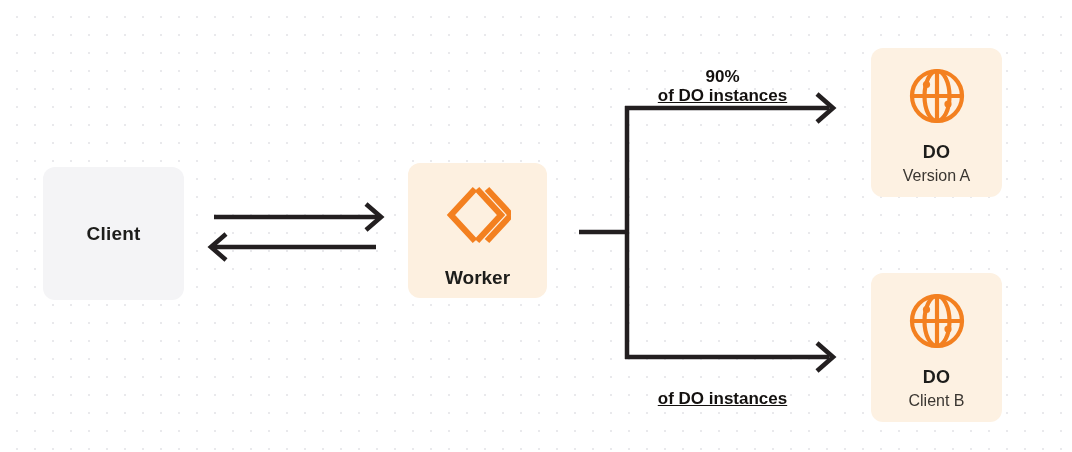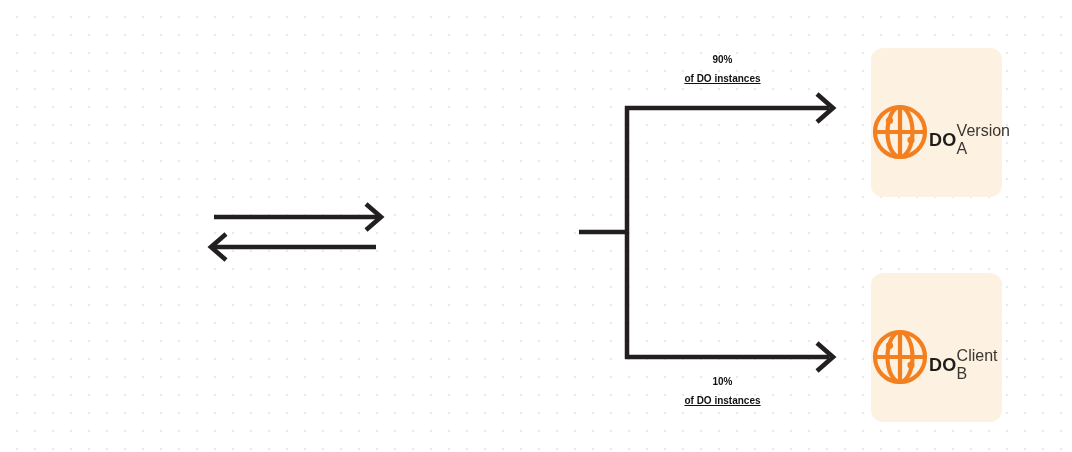--- a/index.html
+++ b/index.html
@@ -128,11 +128,12 @@
   .edge-label {
     position: absolute;
     text-align: center;
-    font-size: 10px;
+    font-size: 17px;
     font-weight: bold;
     color: #14110f;
     line-height: 19px;
     white-space: nowrap;
+    margin-top: 17px;
   }
   #label-top  { left: 635px; top: 50px;  width: 175px; }
   #label-bottom { left: 635px; top: 372px; width: 175px; }

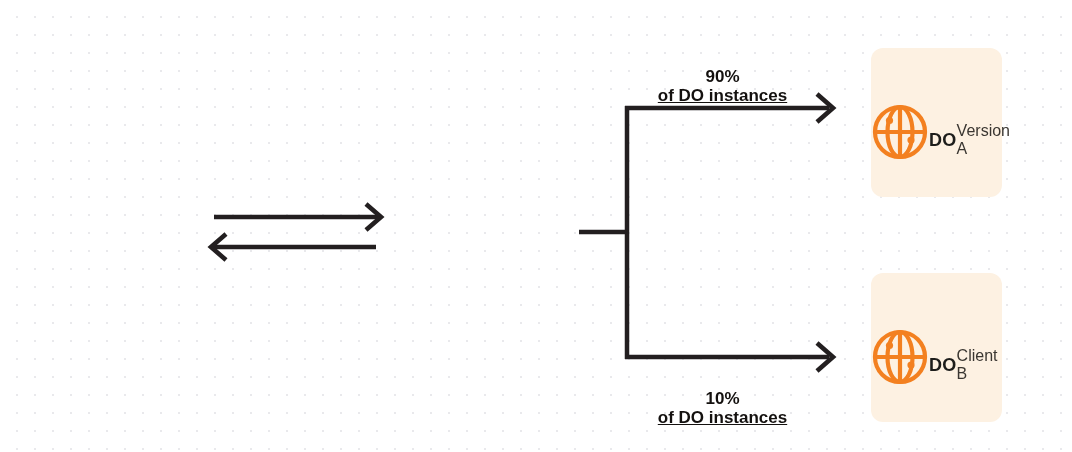--- a/index.html
+++ b/index.html
@@ -28,7 +28,7 @@
     box-sizing: border-box;
     border-radius: 12px;
     display: flex;
-    flex-direction: row;
+    flex-direction: column;
     align-items: center;
     justify-content: center;
   }

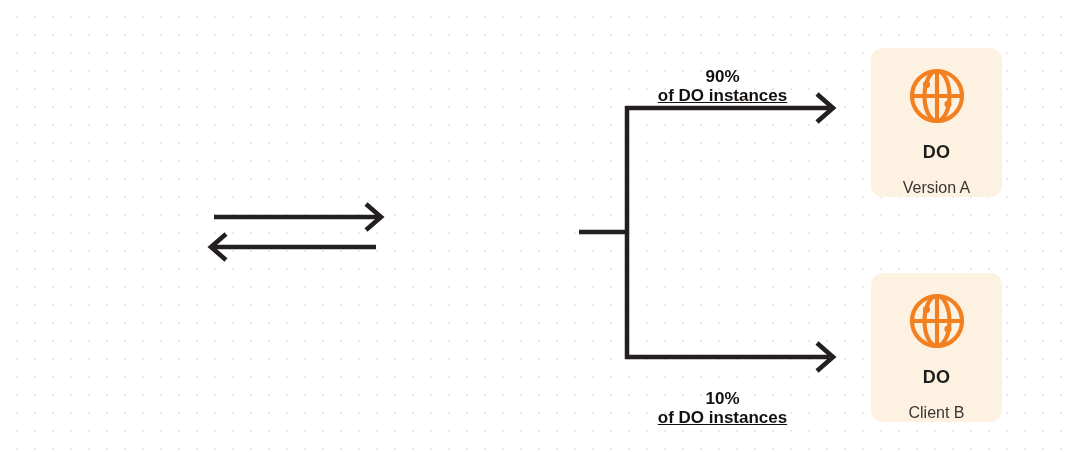--- a/index.html
+++ b/index.html
@@ -97,7 +97,7 @@
     font-size: 16px;
     font-weight: normal;
     color: #3a3631;
-    margin-top: 16px;
+    margin-top: 4px;
   }
 
   

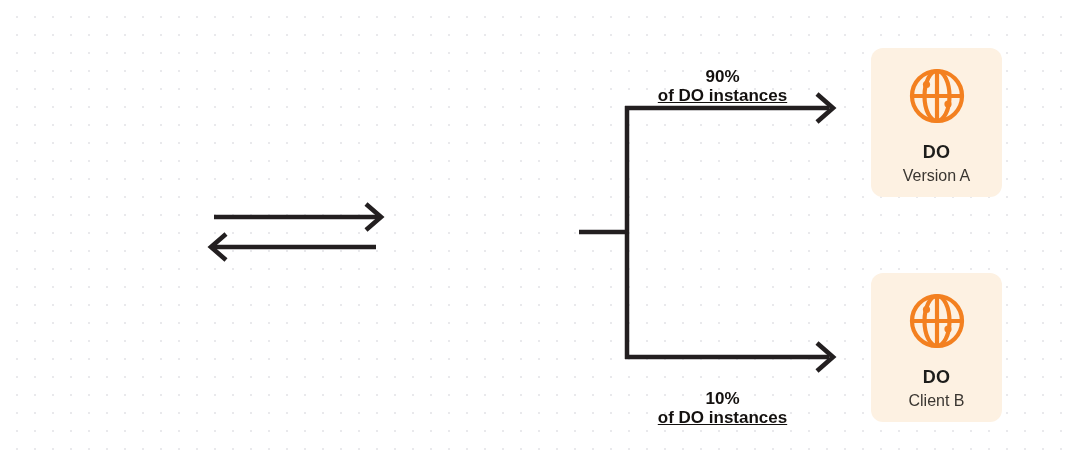--- a/index.html
+++ b/index.html
@@ -176,6 +176,9 @@
     </g>
   </svg>
 
+  <div class="node" id="client-node">
+    <div class="node-title">Client</div>
+  </div>
 
 
   <div class="node do-node" id="do-a-node">

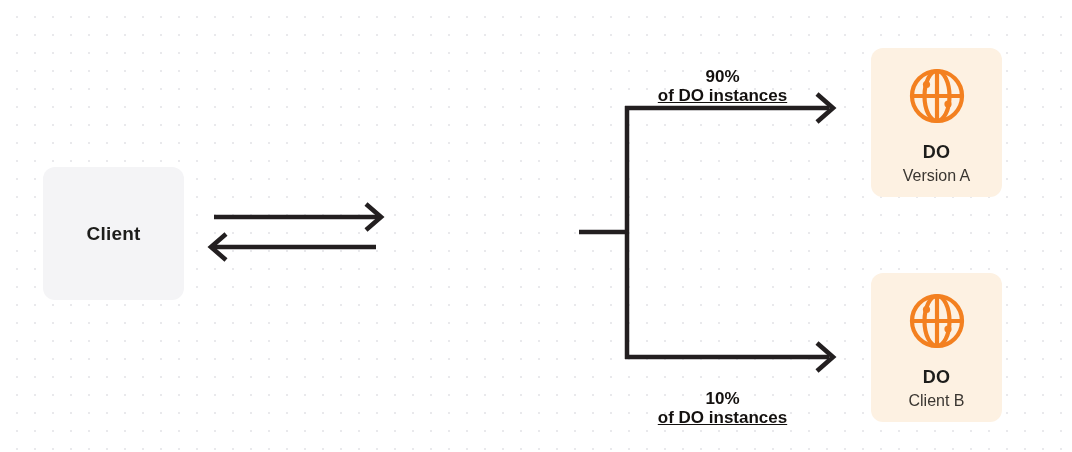--- a/index.html
+++ b/index.html
@@ -180,6 +180,19 @@
     <div class="node-title">Client</div>
   </div>
 
+  <div class="node" id="worker-node">
+    <span>
+      <svg class="worker-icon" viewBox="0 0 66 60" aria-hidden="true">
+
+        <path d="M30 4 L6 30 L30 56" fill="none" stroke="#f38020" stroke-width="6.2" stroke-linejoin="miter" stroke-linecap="butt"></path>
+
+        <path d="M32 4 L56 30 L32 56" fill="none" stroke="#f38020" stroke-width="6.2" stroke-linejoin="miter" stroke-linecap="butt"></path>
+
+        <path d="M42 4 L66 30 L42 56" fill="none" stroke="#f38020" stroke-width="6.2" stroke-linejoin="miter" stroke-linecap="butt"></path>
+      </svg>
+    </span>
+    <div class="node-title">Worker</div>
+  </div>
 
   <div class="node do-node" id="do-a-node">
     <span>

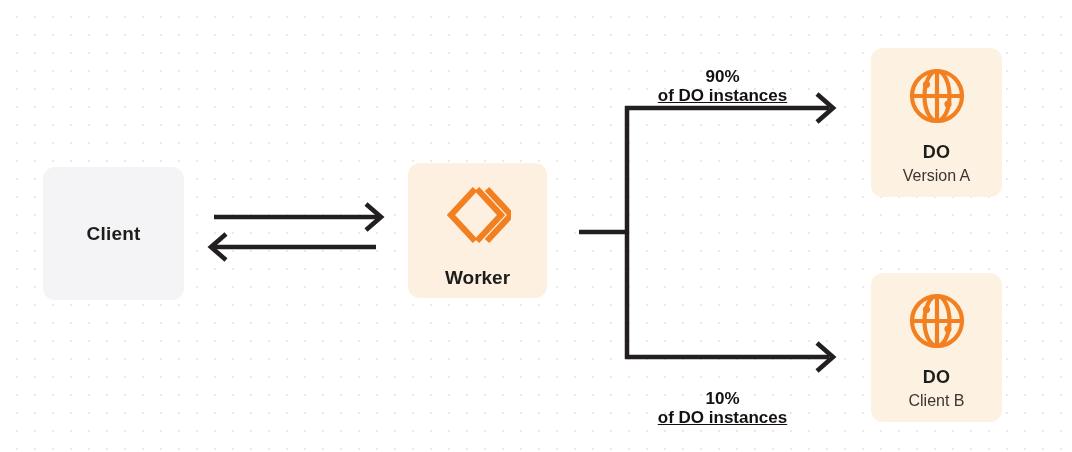--- a/index.html
+++ b/index.html
@@ -234,7 +234,6 @@
   </div>
 
   <div class="edge-label" id="label-bottom">
-    <span class="pct">10%</span>
     <span class="sub">of DO instances</span>
   </div>
 

